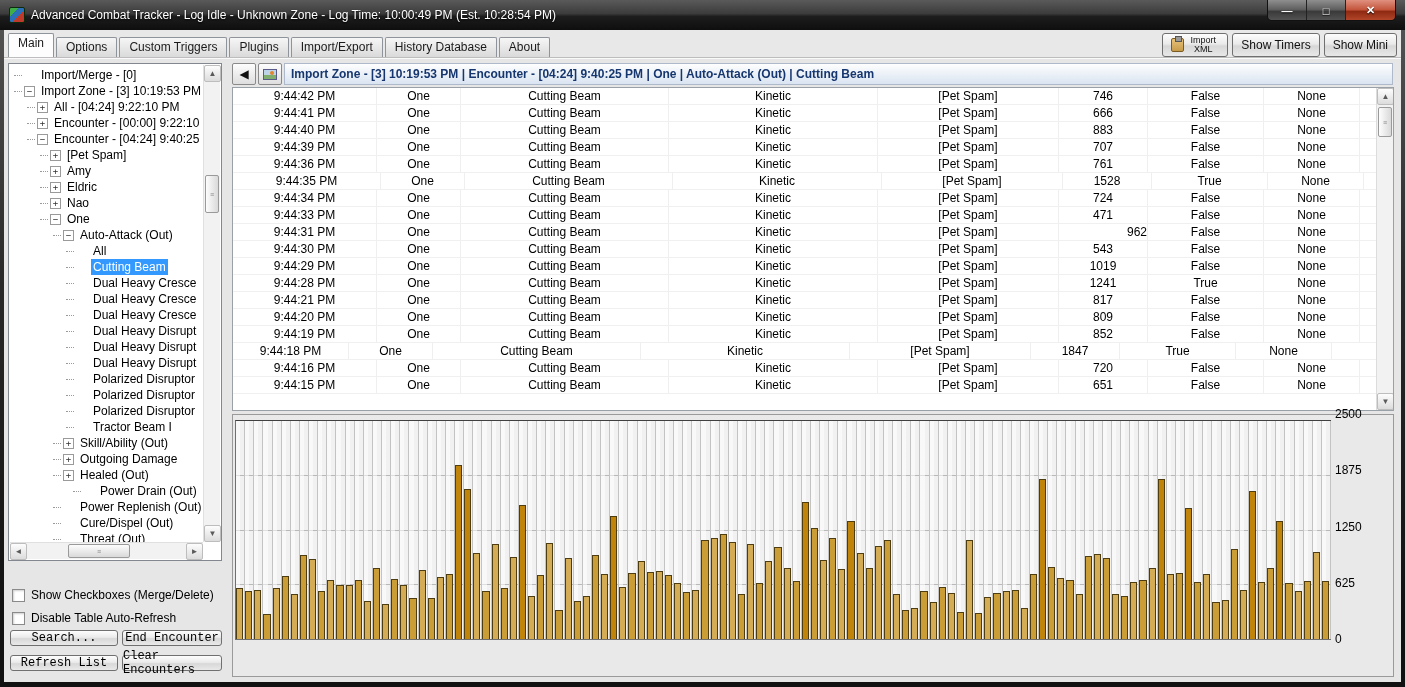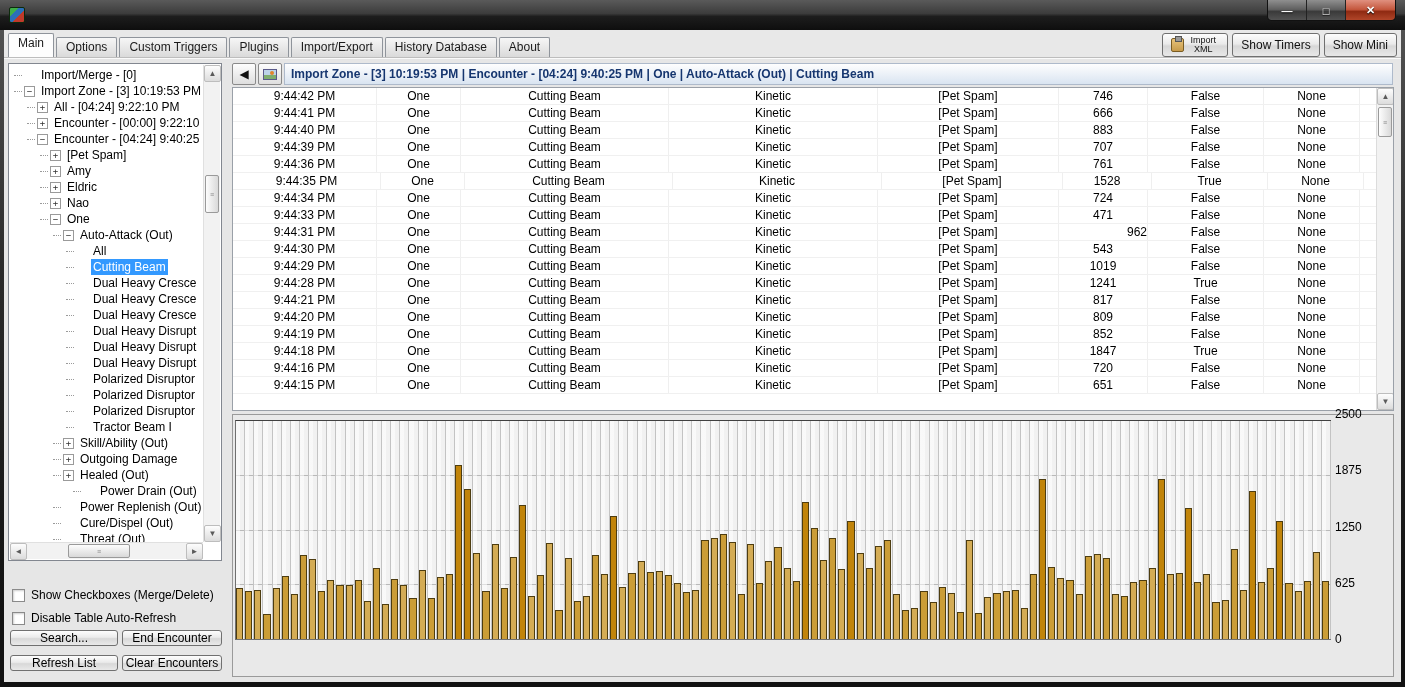--- a/index.html
+++ b/index.html
@@ -135,6 +135,7 @@
 
   <div class="titlebar">
     <div class="app-icon"></div>
+    <div class="title-text">Advanced Combat Tracker - Log Idle - Unknown Zone - Log Time: 10:00:49 PM (Est. 10:28:54 PM)</div>
     <div class="caption-btns">
       <div class="cap-btn">—</div>
       <div class="cap-btn">□</div>

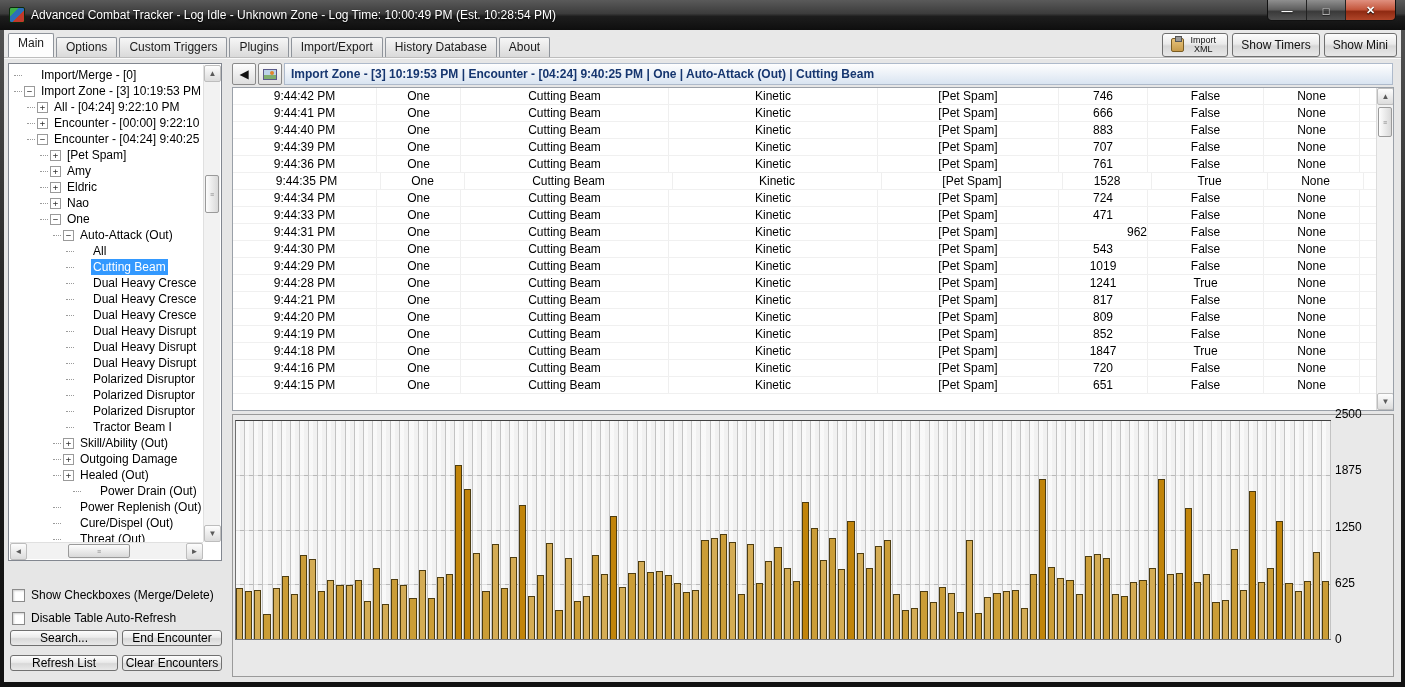--- a/index.html
+++ b/index.html
@@ -507,7 +507,7 @@
               <div class="gr-cell" style="width: 96px;">None</div>
             </div>
             <div class="grid-row">
-              <div class="gr-cell" style="width: 144px;">9:44:18 PM</div>
+              <div class="gr-cell" style="width: 116px;">9:44:18 PM</div>
               <div class="gr-cell" style="width: 84px;">One</div>
               <div class="gr-cell" style="width: 208px;">Cutting Beam</div>
               <div class="gr-cell" style="width: 209px;">Kinetic</div>

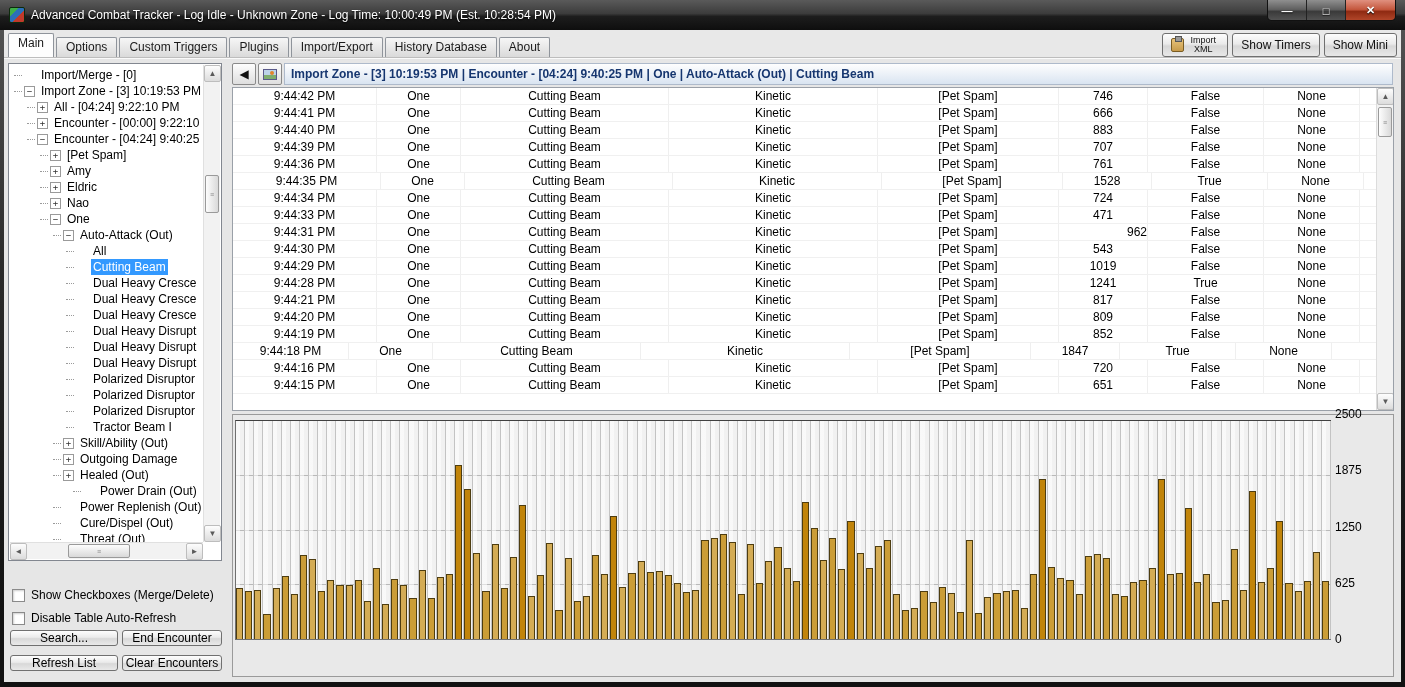--- a/index.html
+++ b/index.html
@@ -81,7 +81,7 @@
   .btn { position:absolute; height:16px; font-size:12px; color:#000; display:flex;
     align-items:center; justify-content:center;
     background:linear-gradient(180deg,#fdfdfd 0%,#ebebeb 45%,#d8d8d8 55%,#e9e9e9 100%);
-    border:1px solid #707070; border-radius:3px; }
+    border:1px solid #707070; border-radius:3px;font-family:Liberation Mono, monospace; }
 
   
   .crumb-bar { position:absolute; left:228px; top:4px; height:22px; right:8px; display:flex; }

